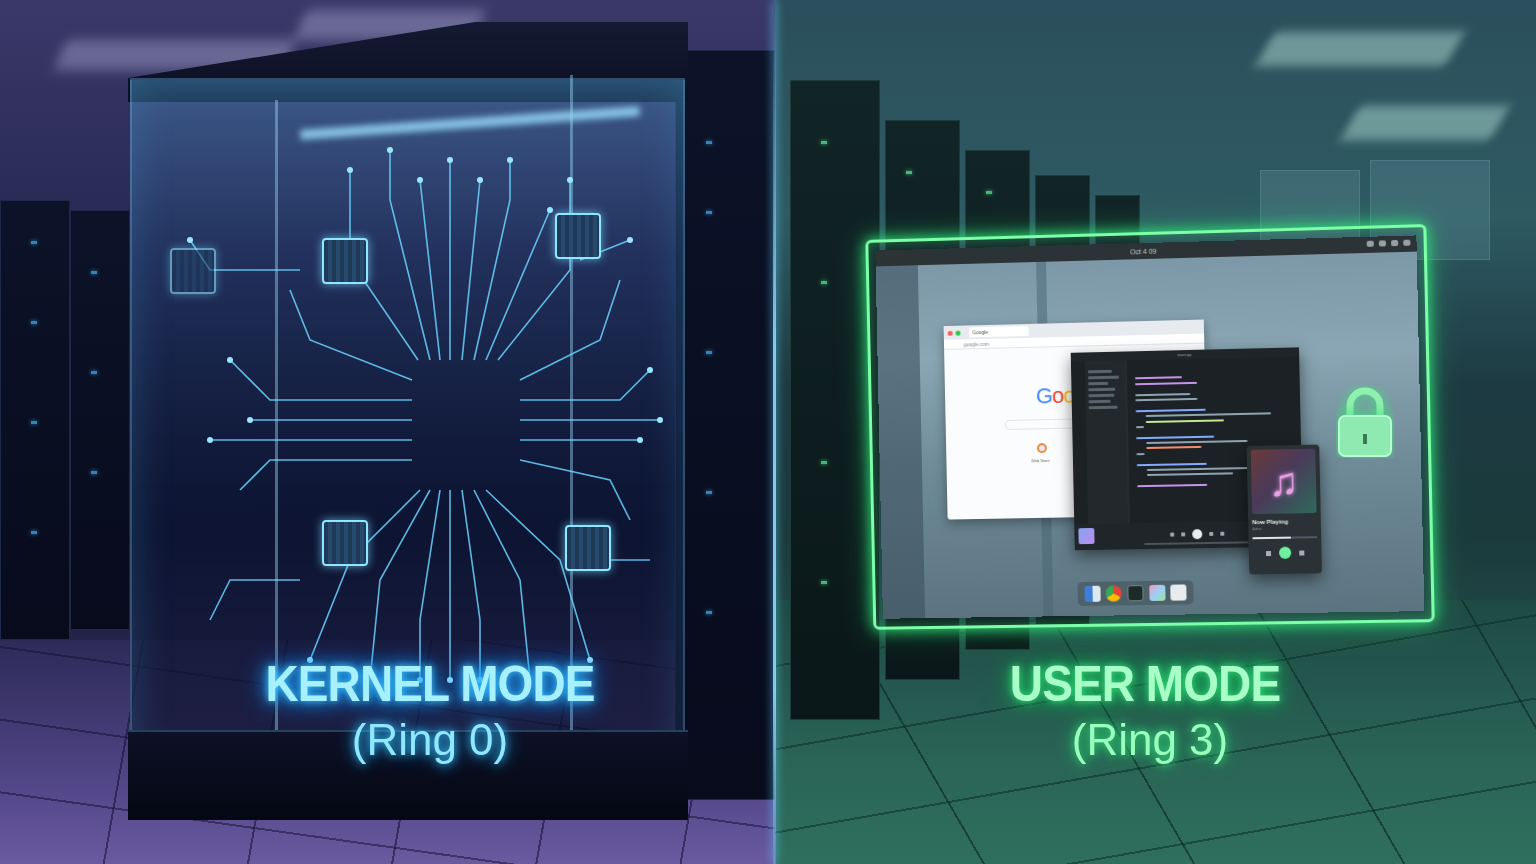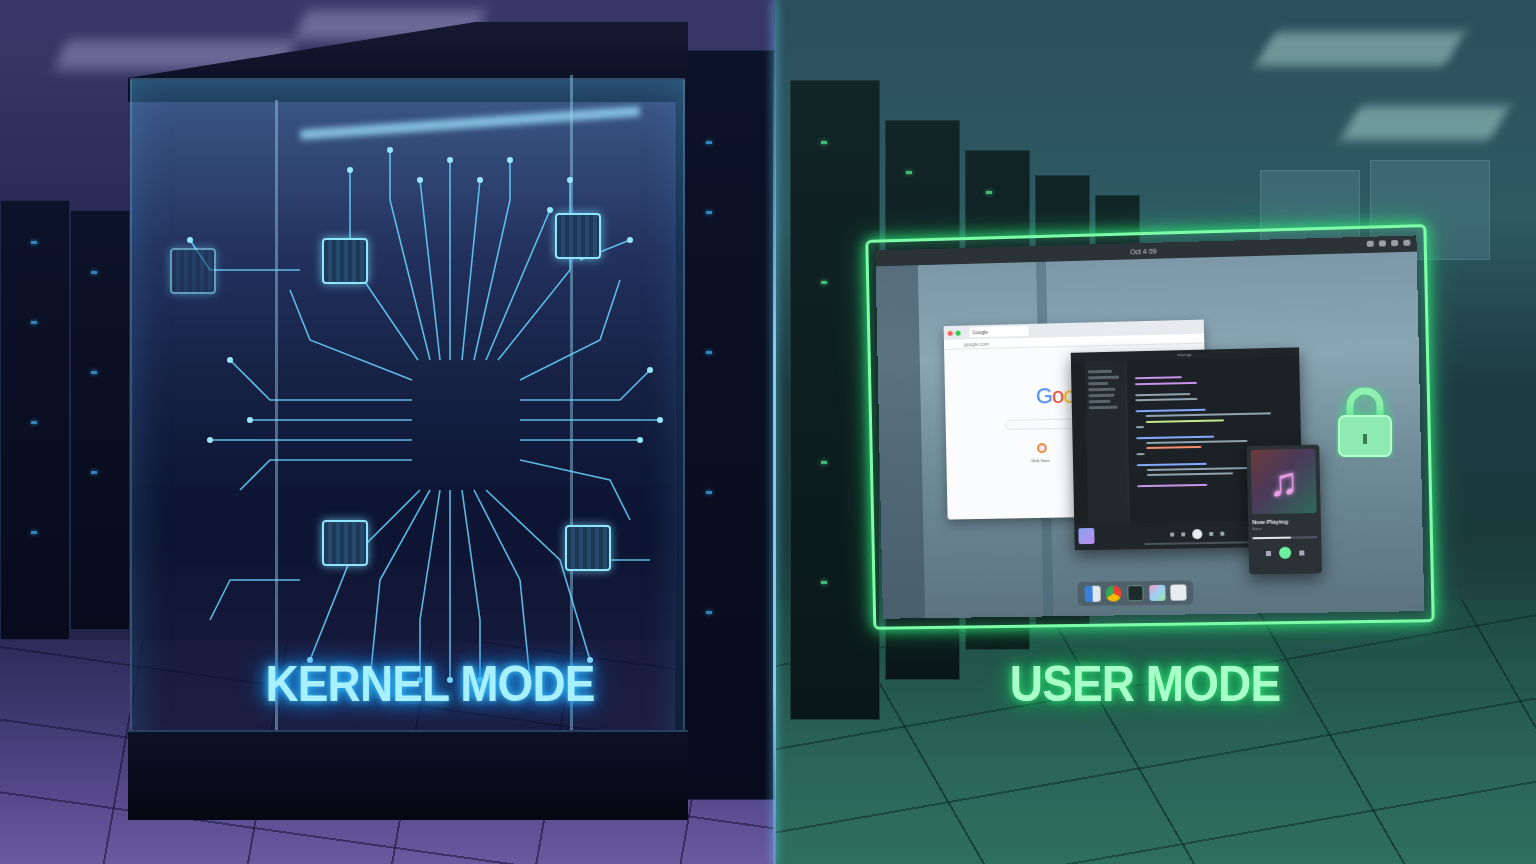--- a/index.html
+++ b/index.html
@@ -468,6 +468,7 @@
 
 
   <div class="mode-title kernel-title">KERNEL MODE</div>
+  <div class="mode-sub kernel-sub">(Ring 0)</div>
   <div class="mode-title user-title">USER MODE</div>
 </div>
 

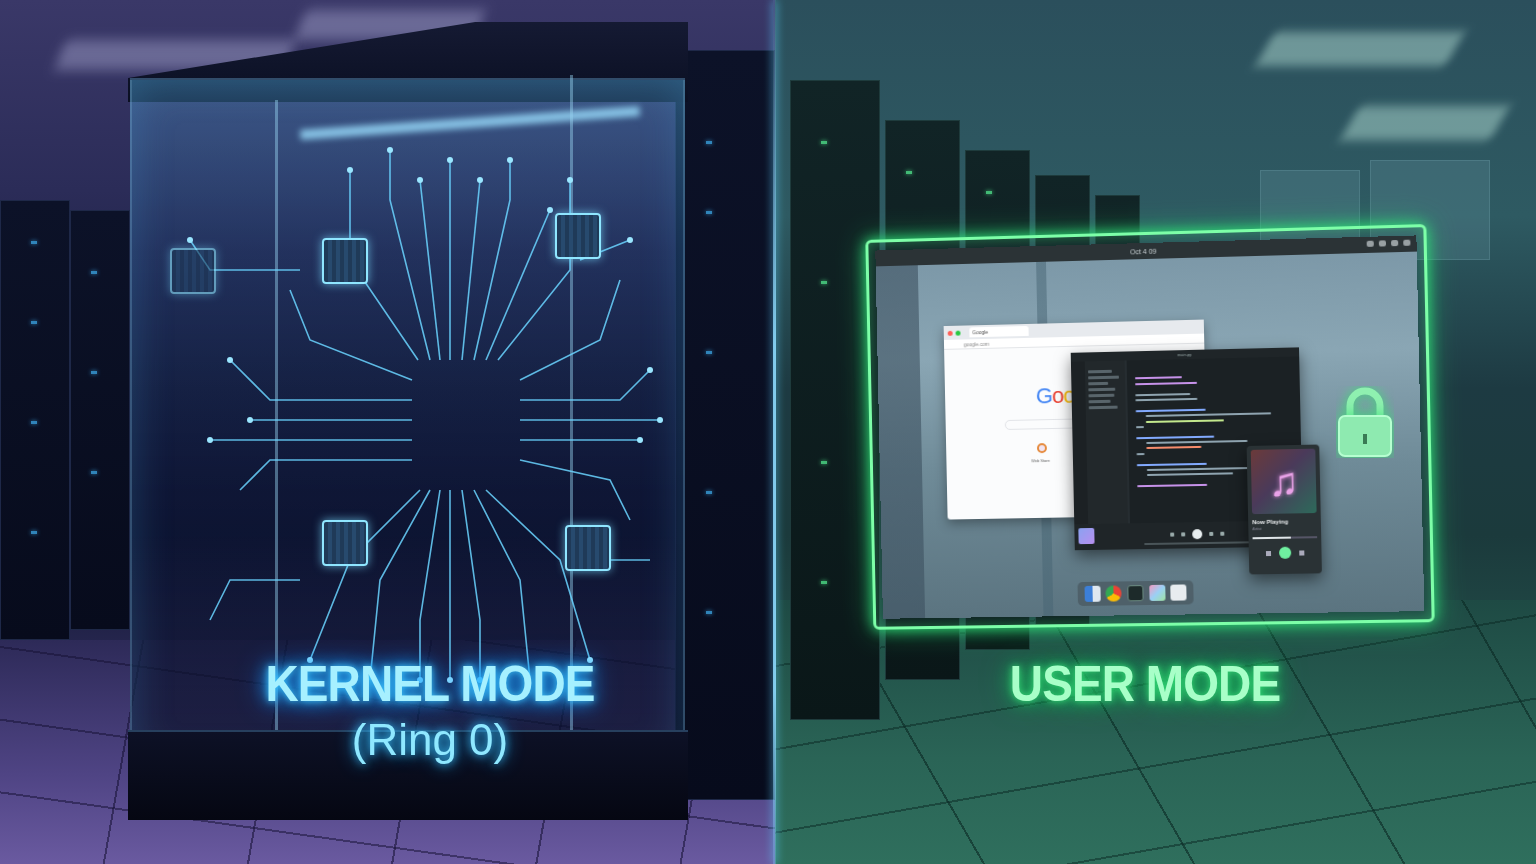--- a/index.html
+++ b/index.html
@@ -470,6 +470,7 @@
   <div class="mode-title kernel-title">KERNEL MODE</div>
   <div class="mode-sub kernel-sub">(Ring 0)</div>
   <div class="mode-title user-title">USER MODE</div>
+  <div class="mode-sub user-sub">(Ring 3)</div>
 </div>
 
 </body></html>

